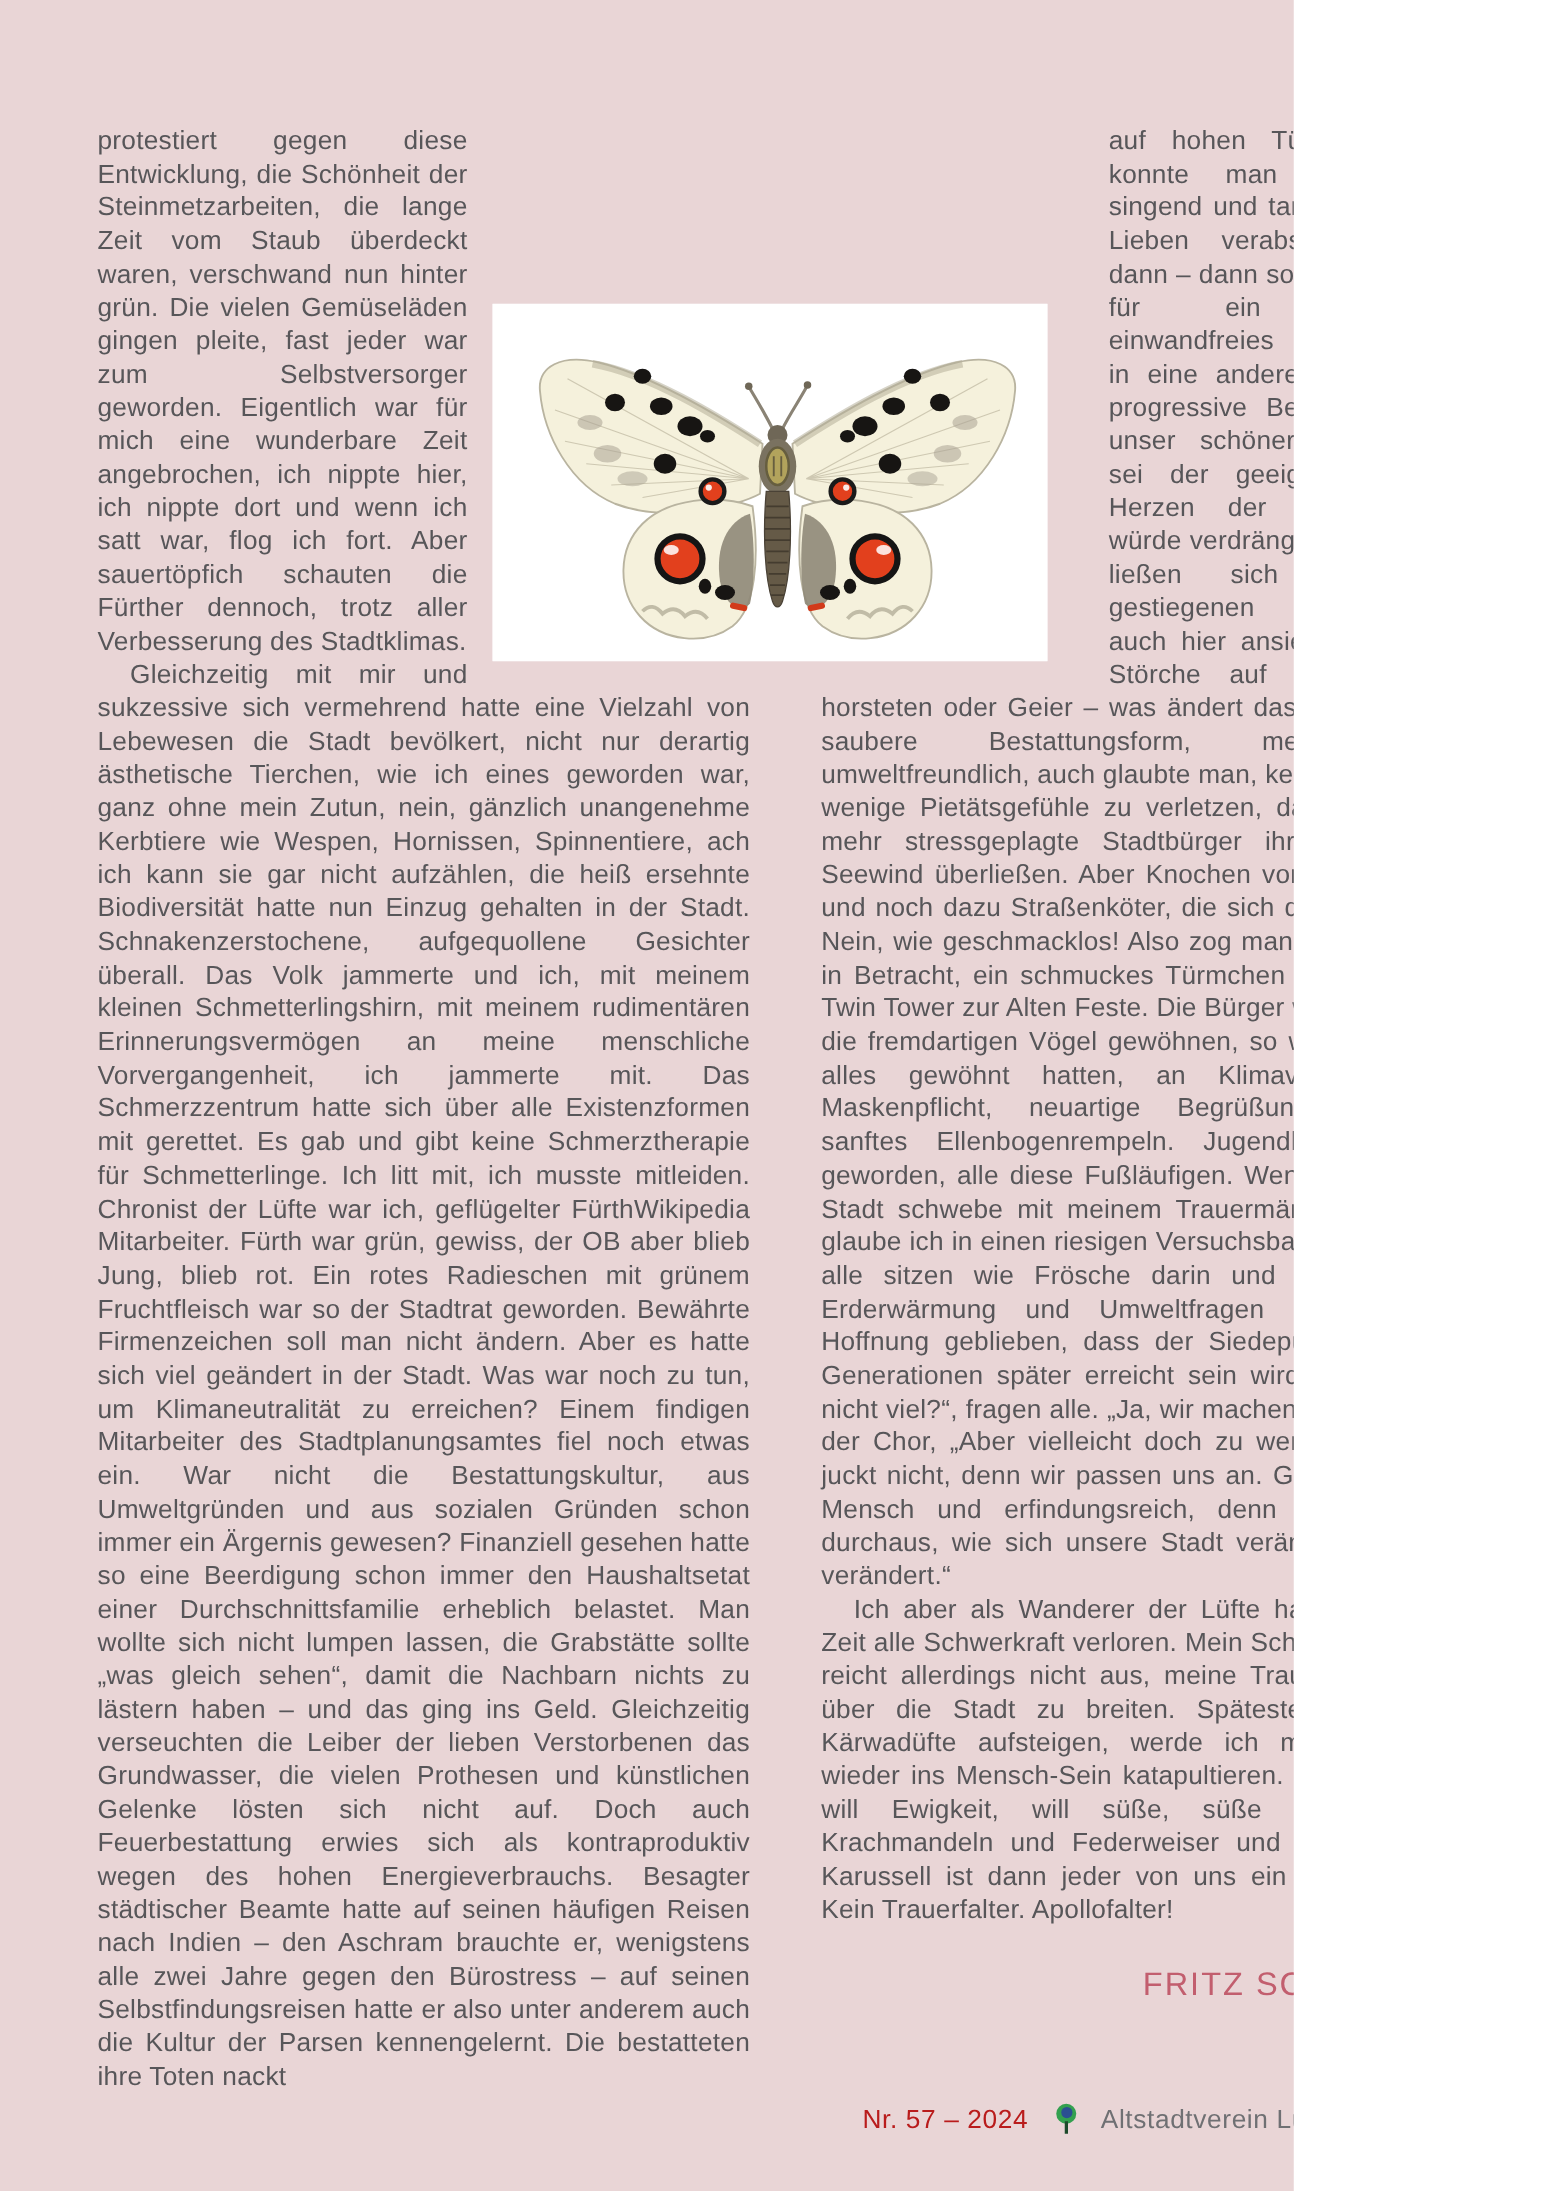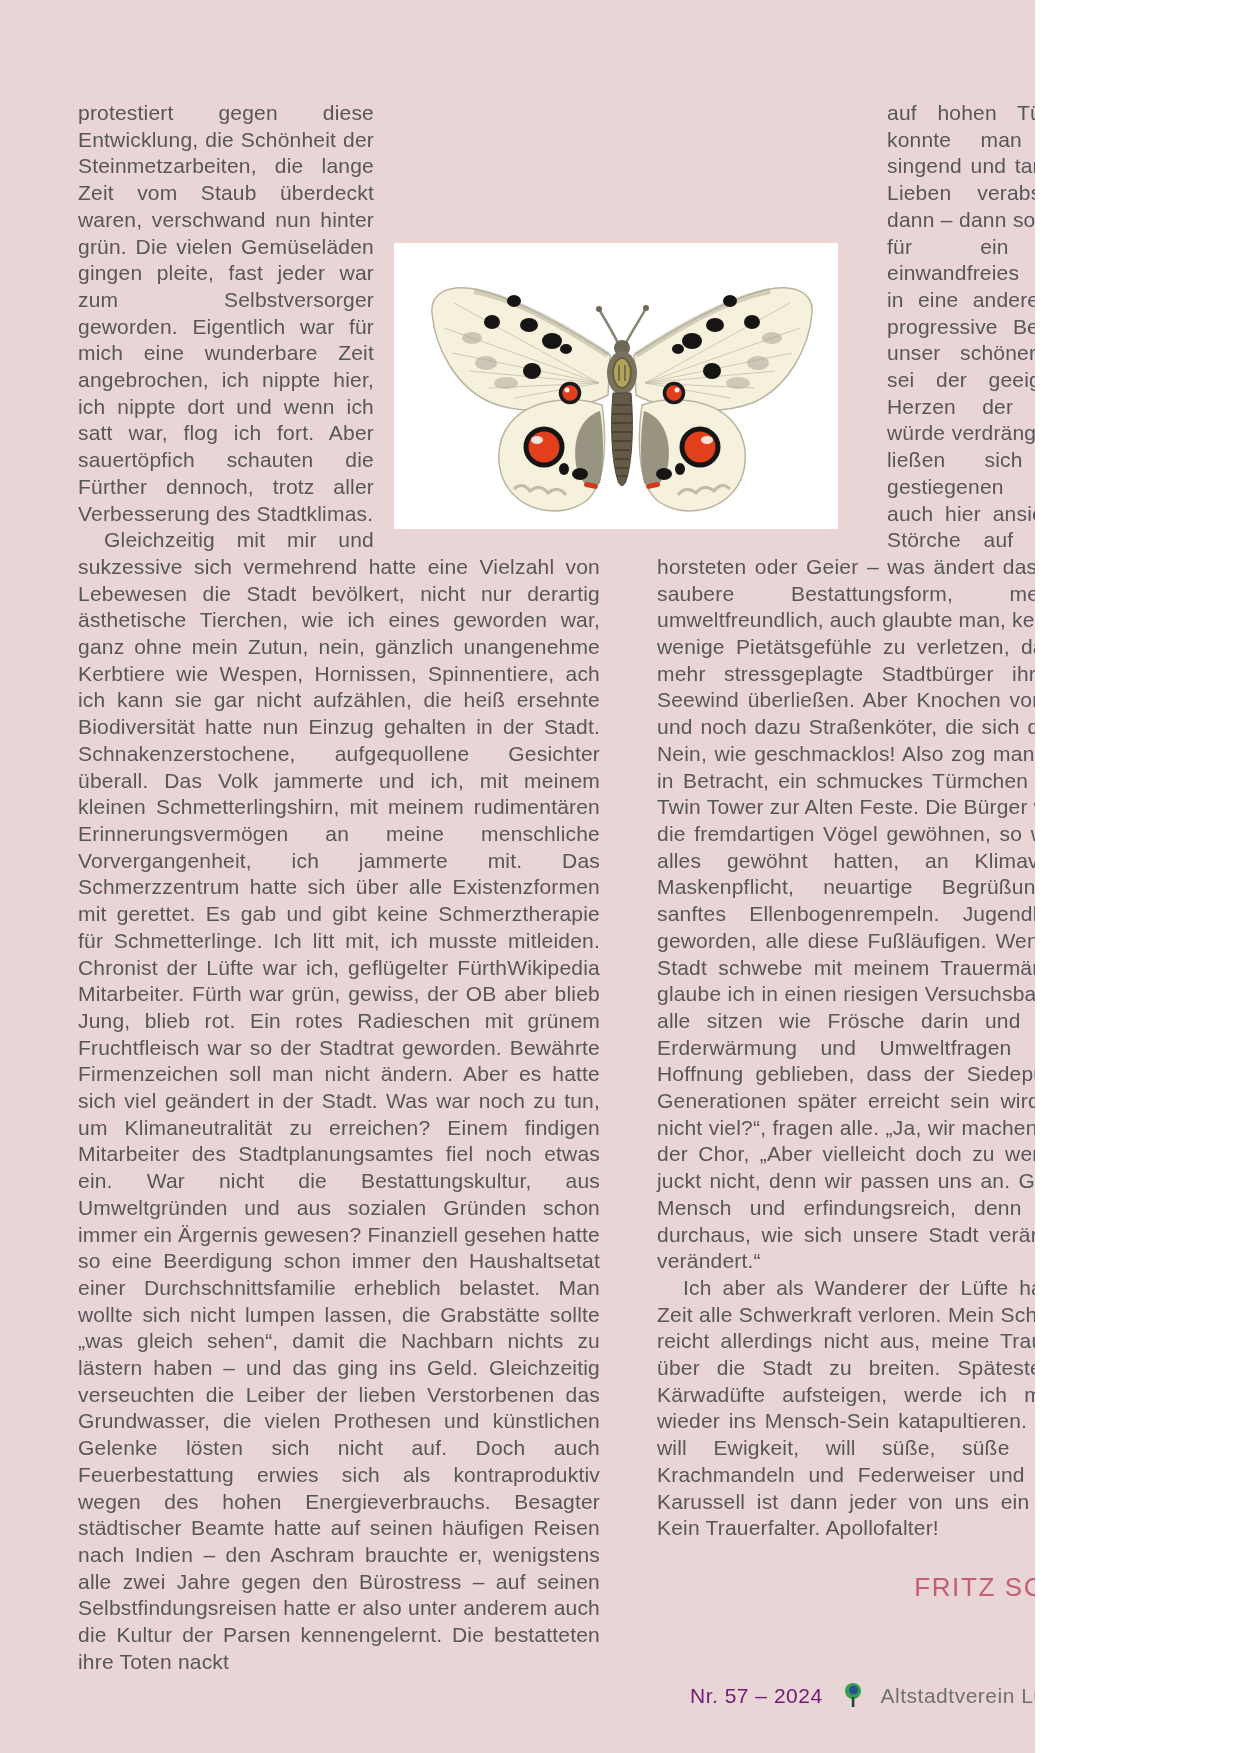--- a/index.html
+++ b/index.html
@@ -57,7 +57,7 @@
     letter-spacing: 0.5px;
     white-space: nowrap;
   }
-  .footer .issue { color: #701a75; }
+  .footer .issue { color: #b91c1c; }
   .footer .tree  { margin: 0 19px 0 21px; }
   .footer .mag   { color: #6f7073; }
   .footer .pnum  { color: #0f766e; margin-left: 33px; }

